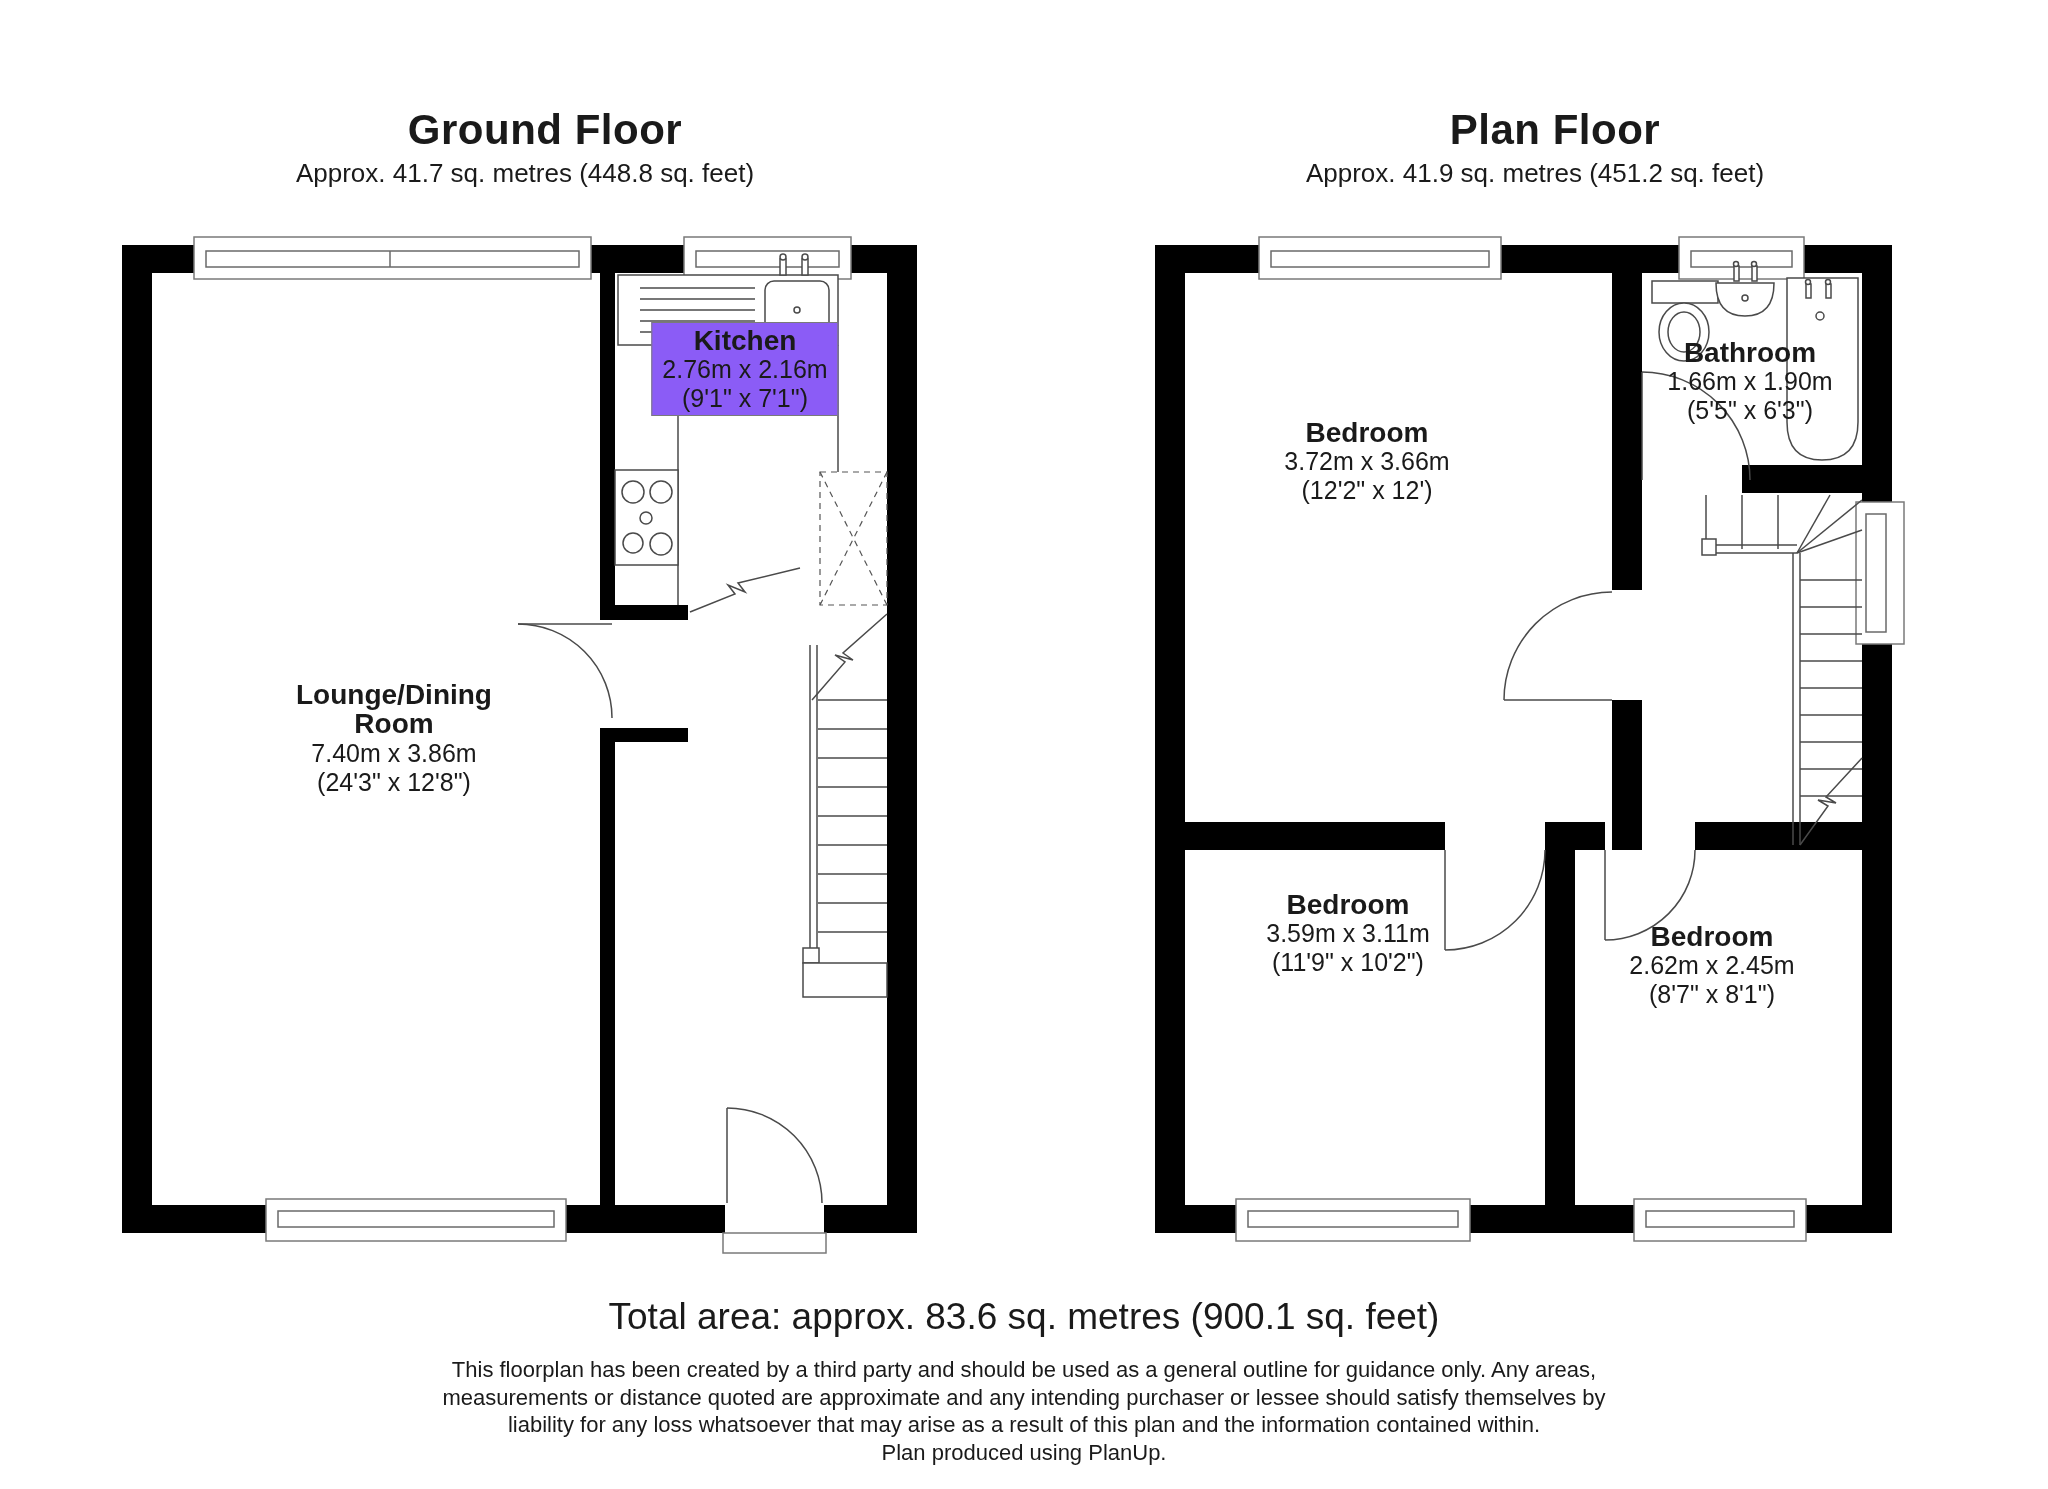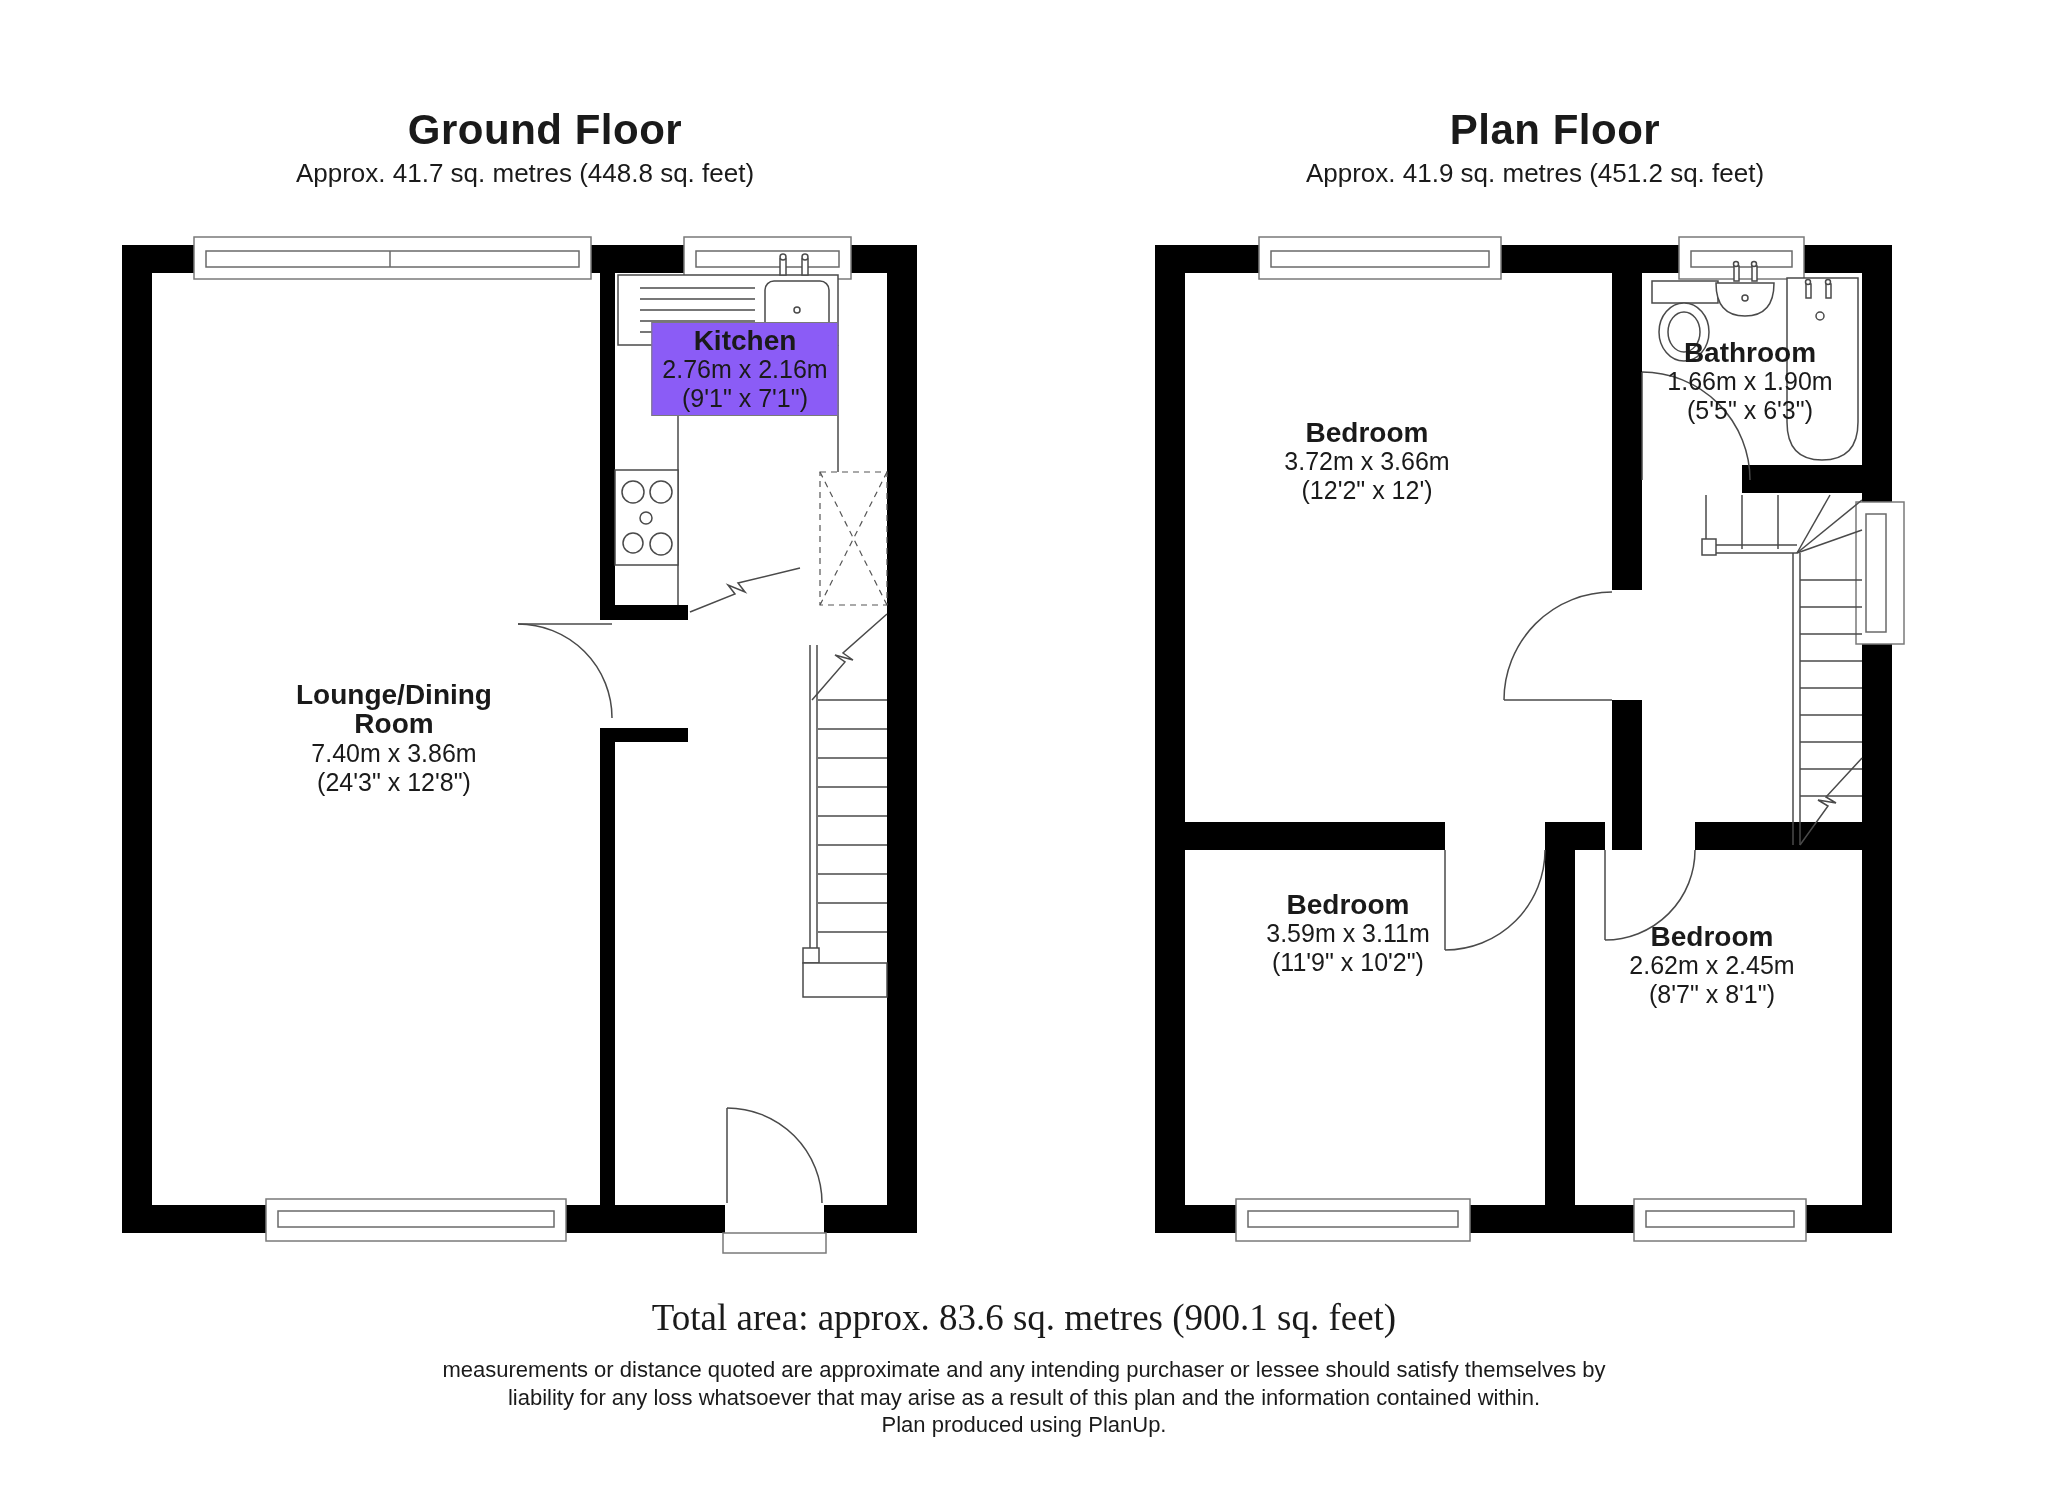--- a/index.html
+++ b/index.html
@@ -13,7 +13,7 @@
   .room-name{font-size:28px;font-weight:bold;line-height:1.05;}
   .room-dim{font-size:25px;line-height:1.16;}
   .boxed{border:1px solid #7a7a7a;background:#8b5cf6;padding:3px 10px 2px 10px;}
-  .total-area{font-size:37px;font-family:Liberation Serif, serif;}
+  .total-area{font-size:37px;}
   .disclaimer{font-size:22px;line-height:27.5px;}
   svg{position:absolute;left:0;top:0;}
   .wall{fill:#000000;stroke:none;}

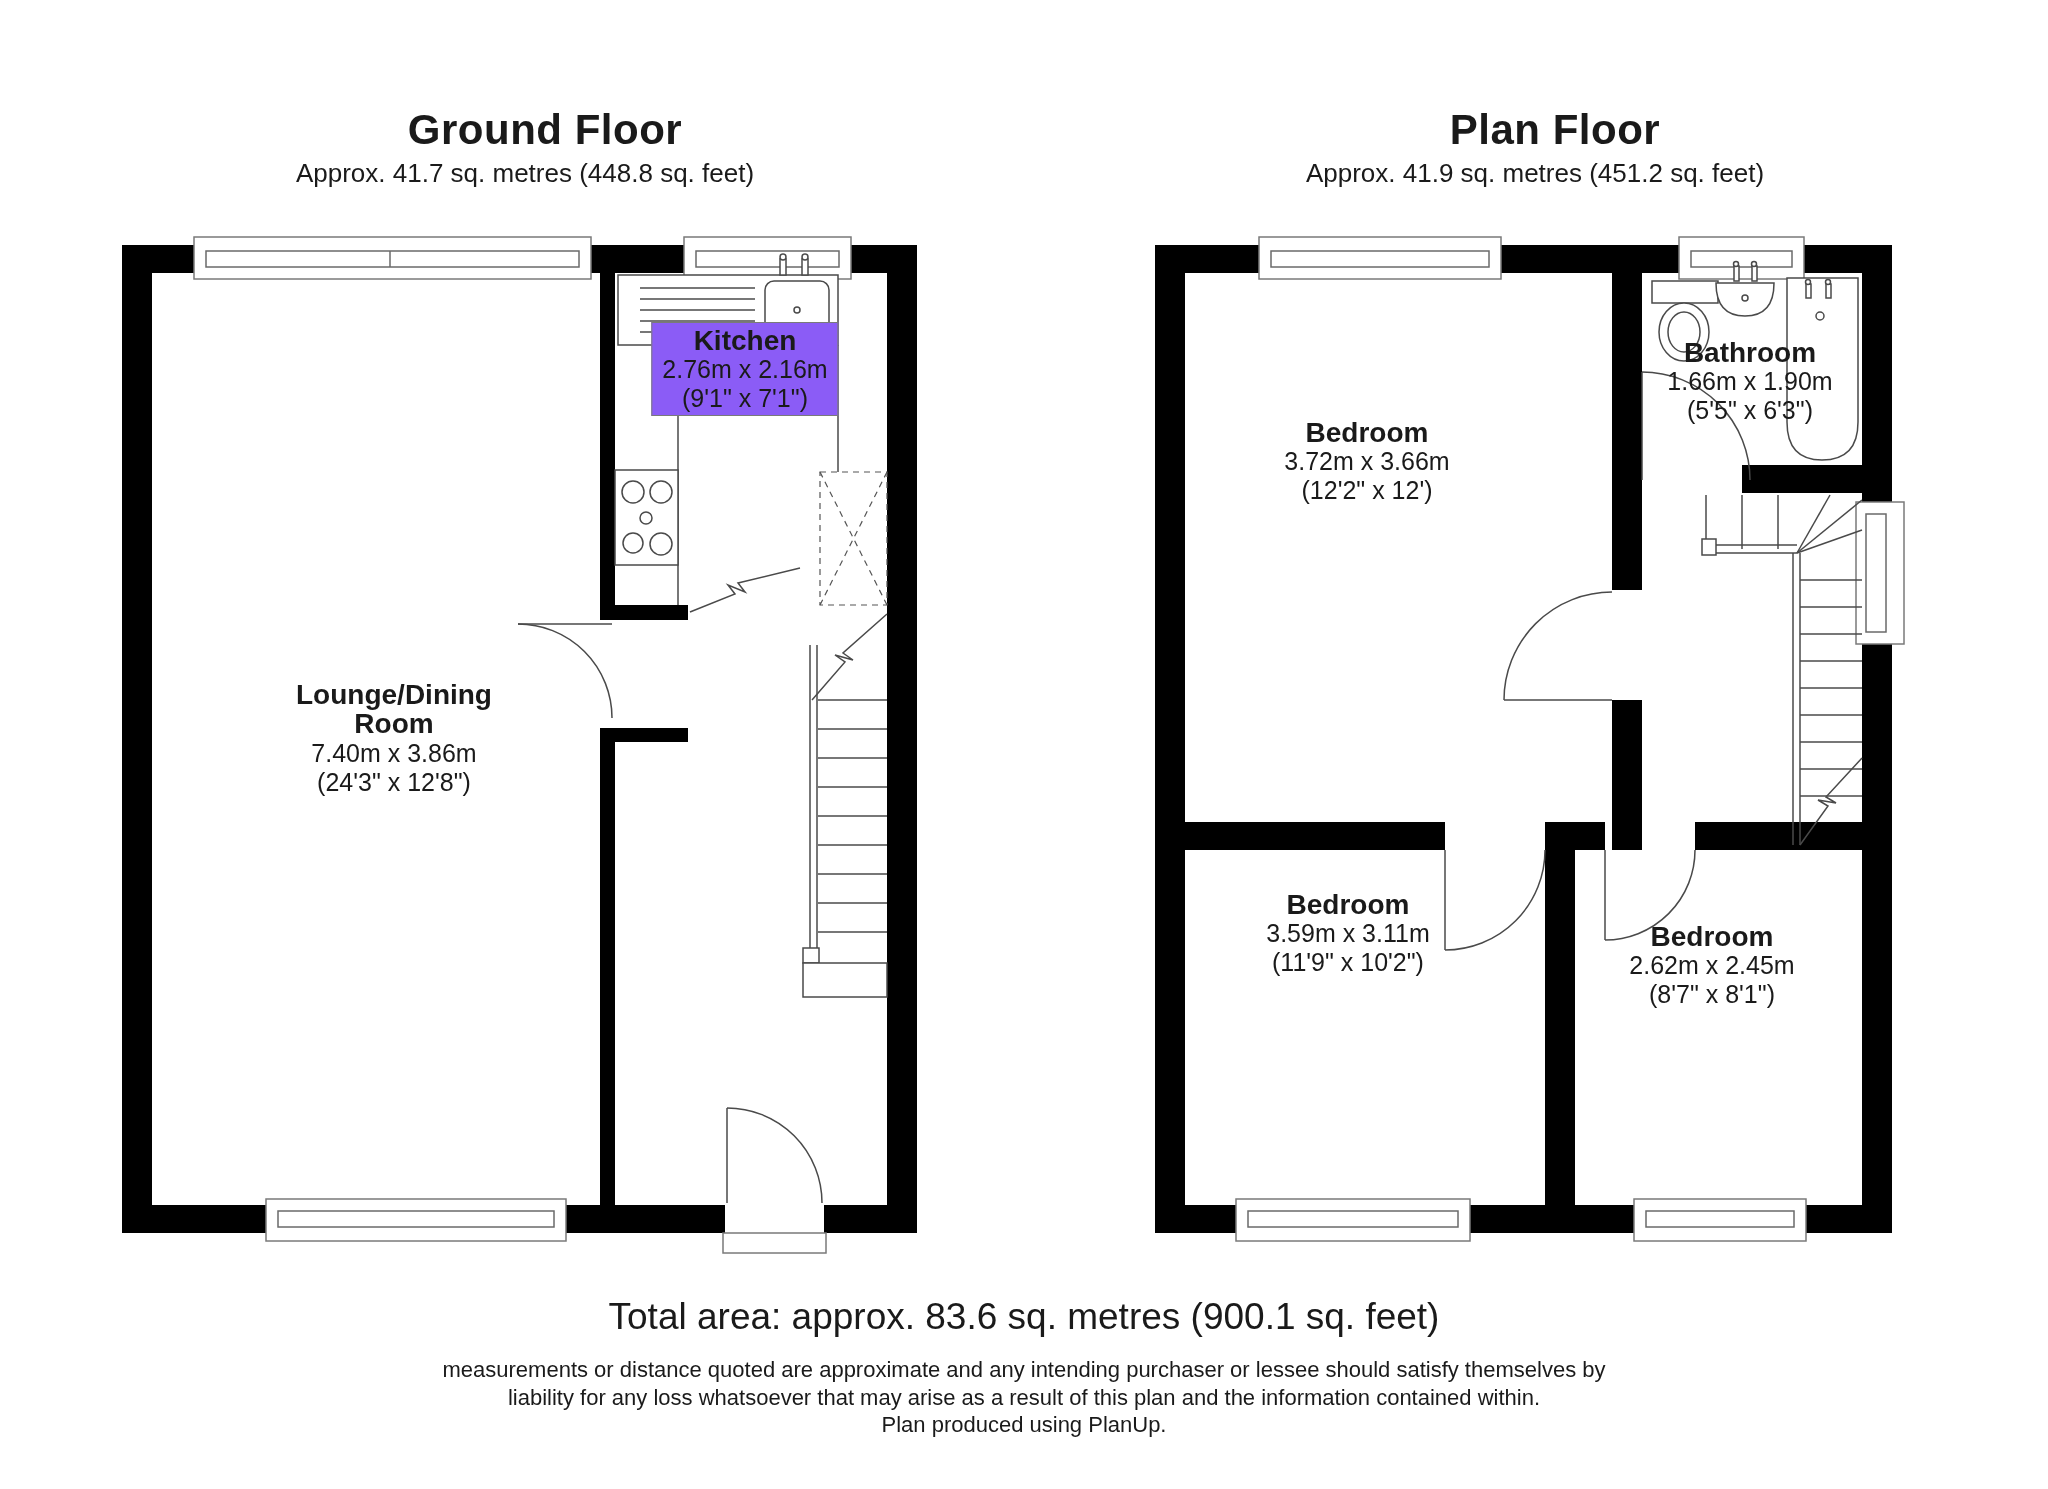--- a/index.html
+++ b/index.html
@@ -268,6 +268,7 @@
 <div class="abs centered total-area" style="left:1024px;top:1296px;">Total area: approx. 83.6 sq. metres (900.1 sq. feet)</div>
 
 <div class="abs centered disclaimer" style="left:1024px;top:1356px;">
+  <div>This floorplan has been created by a third party and should be used as a general outline for guidance only. Any areas,</div>
   <div>measurements or distance quoted are approximate and any intending purchaser or lessee should satisfy themselves by</div>
   <div>liability for any loss whatsoever that may arise as a result of this plan and the information contained within.</div>
   <div>Plan produced using PlanUp.</div>

